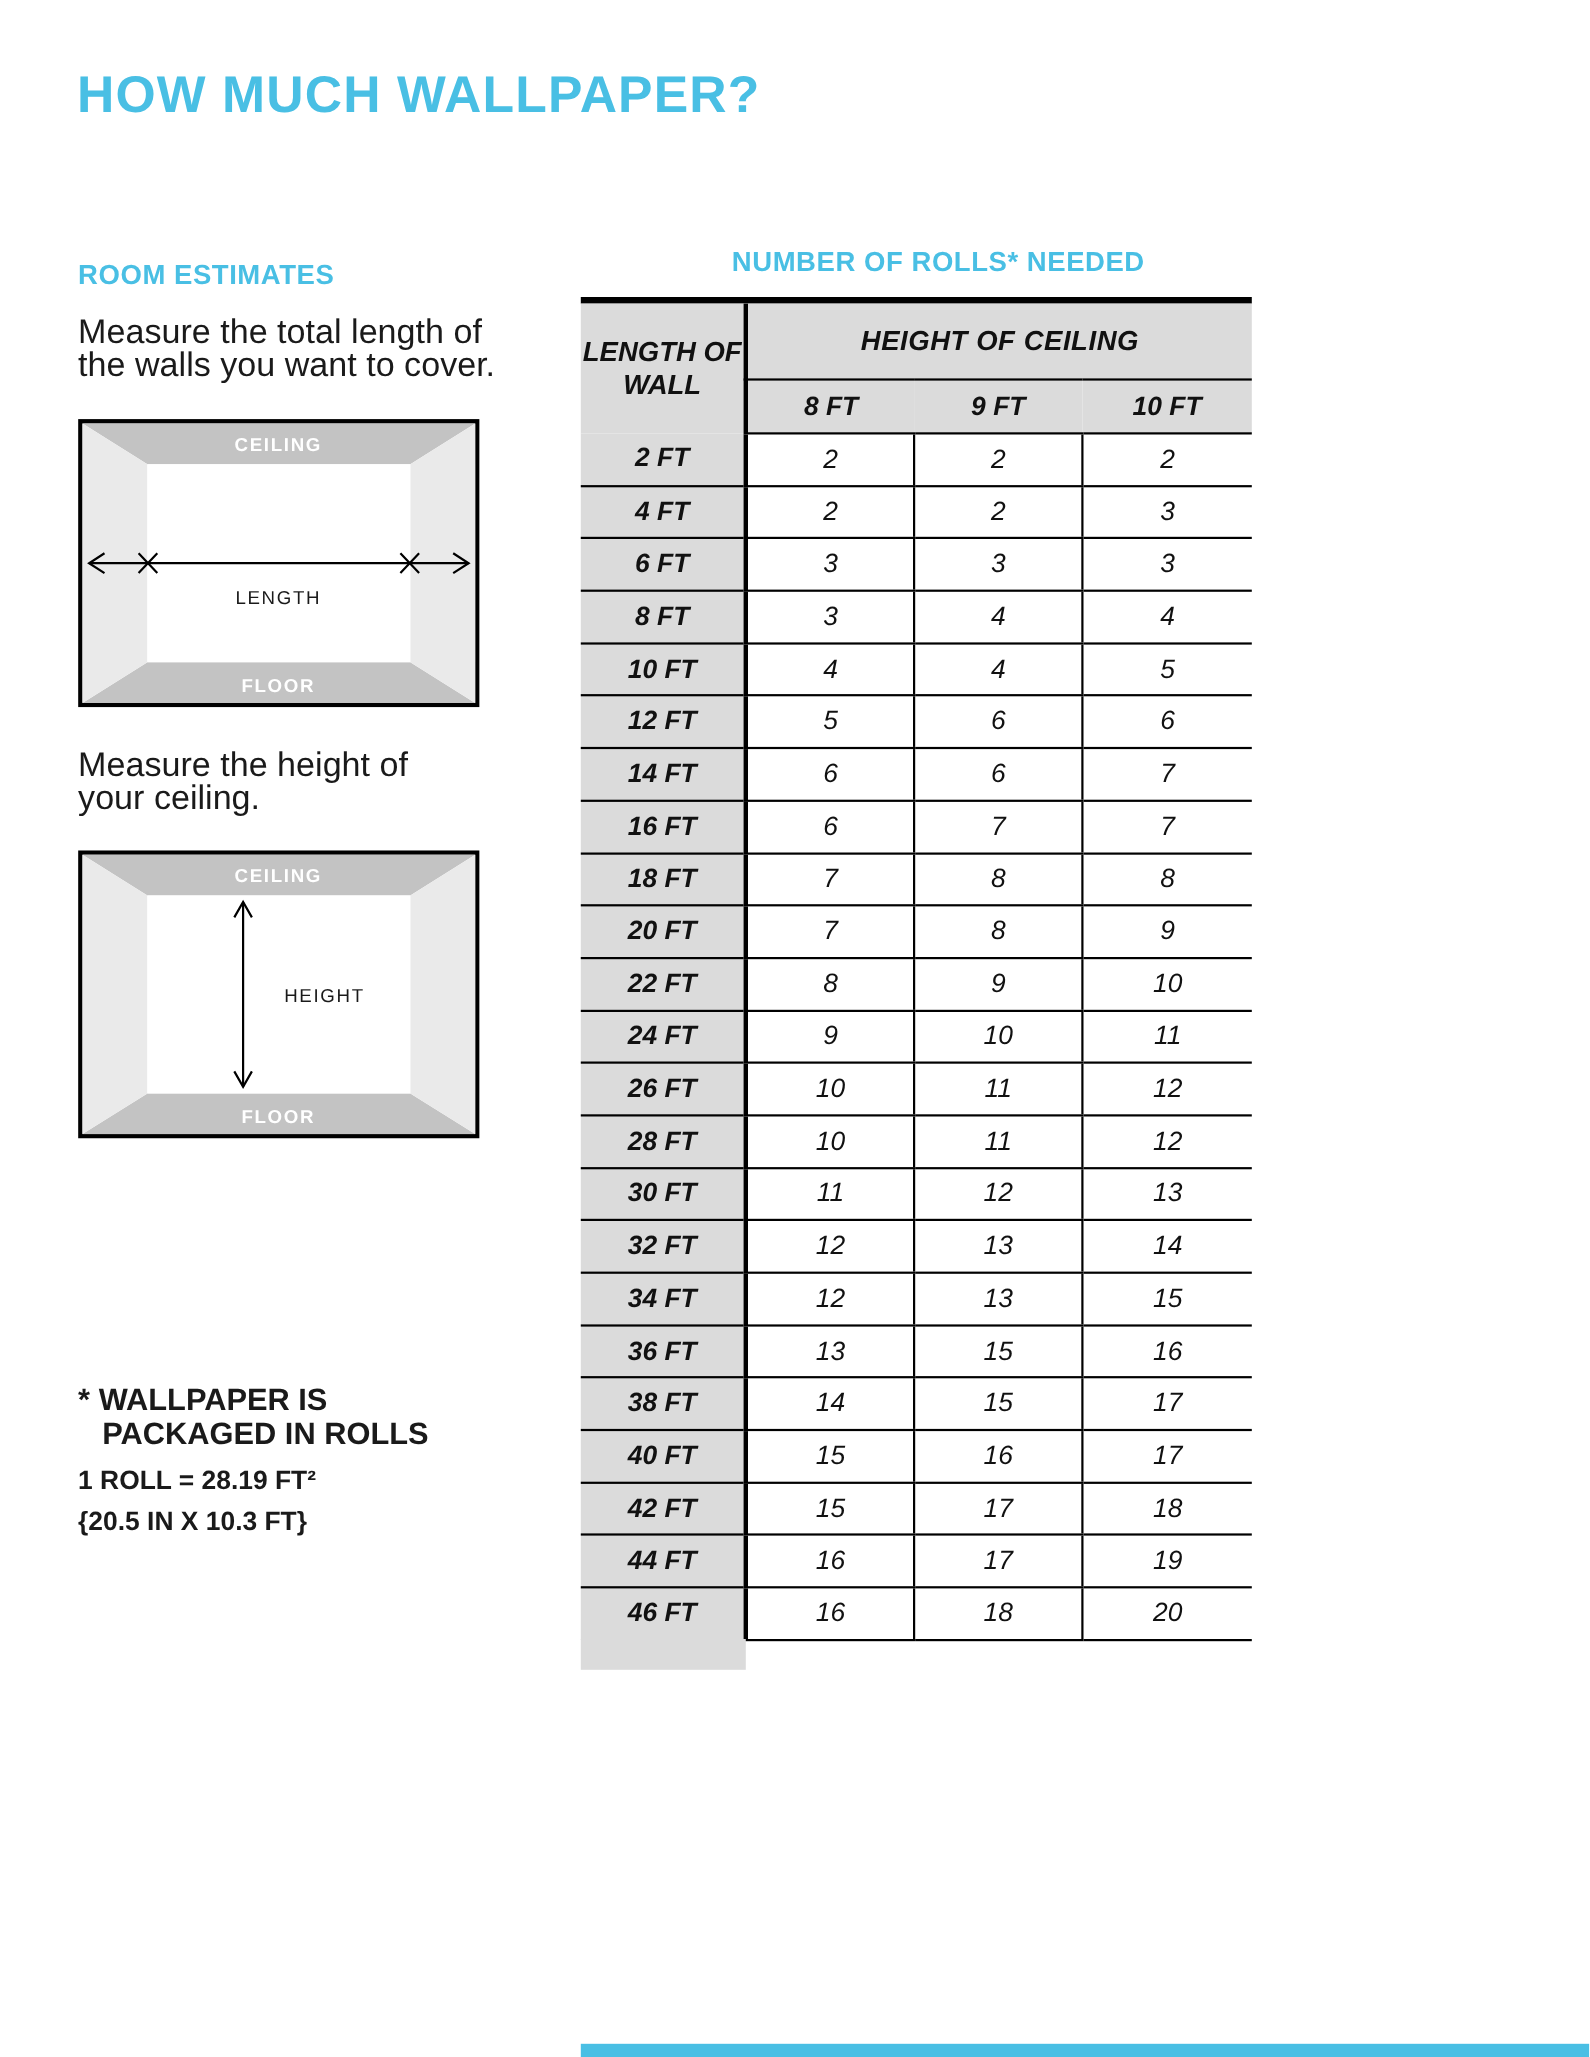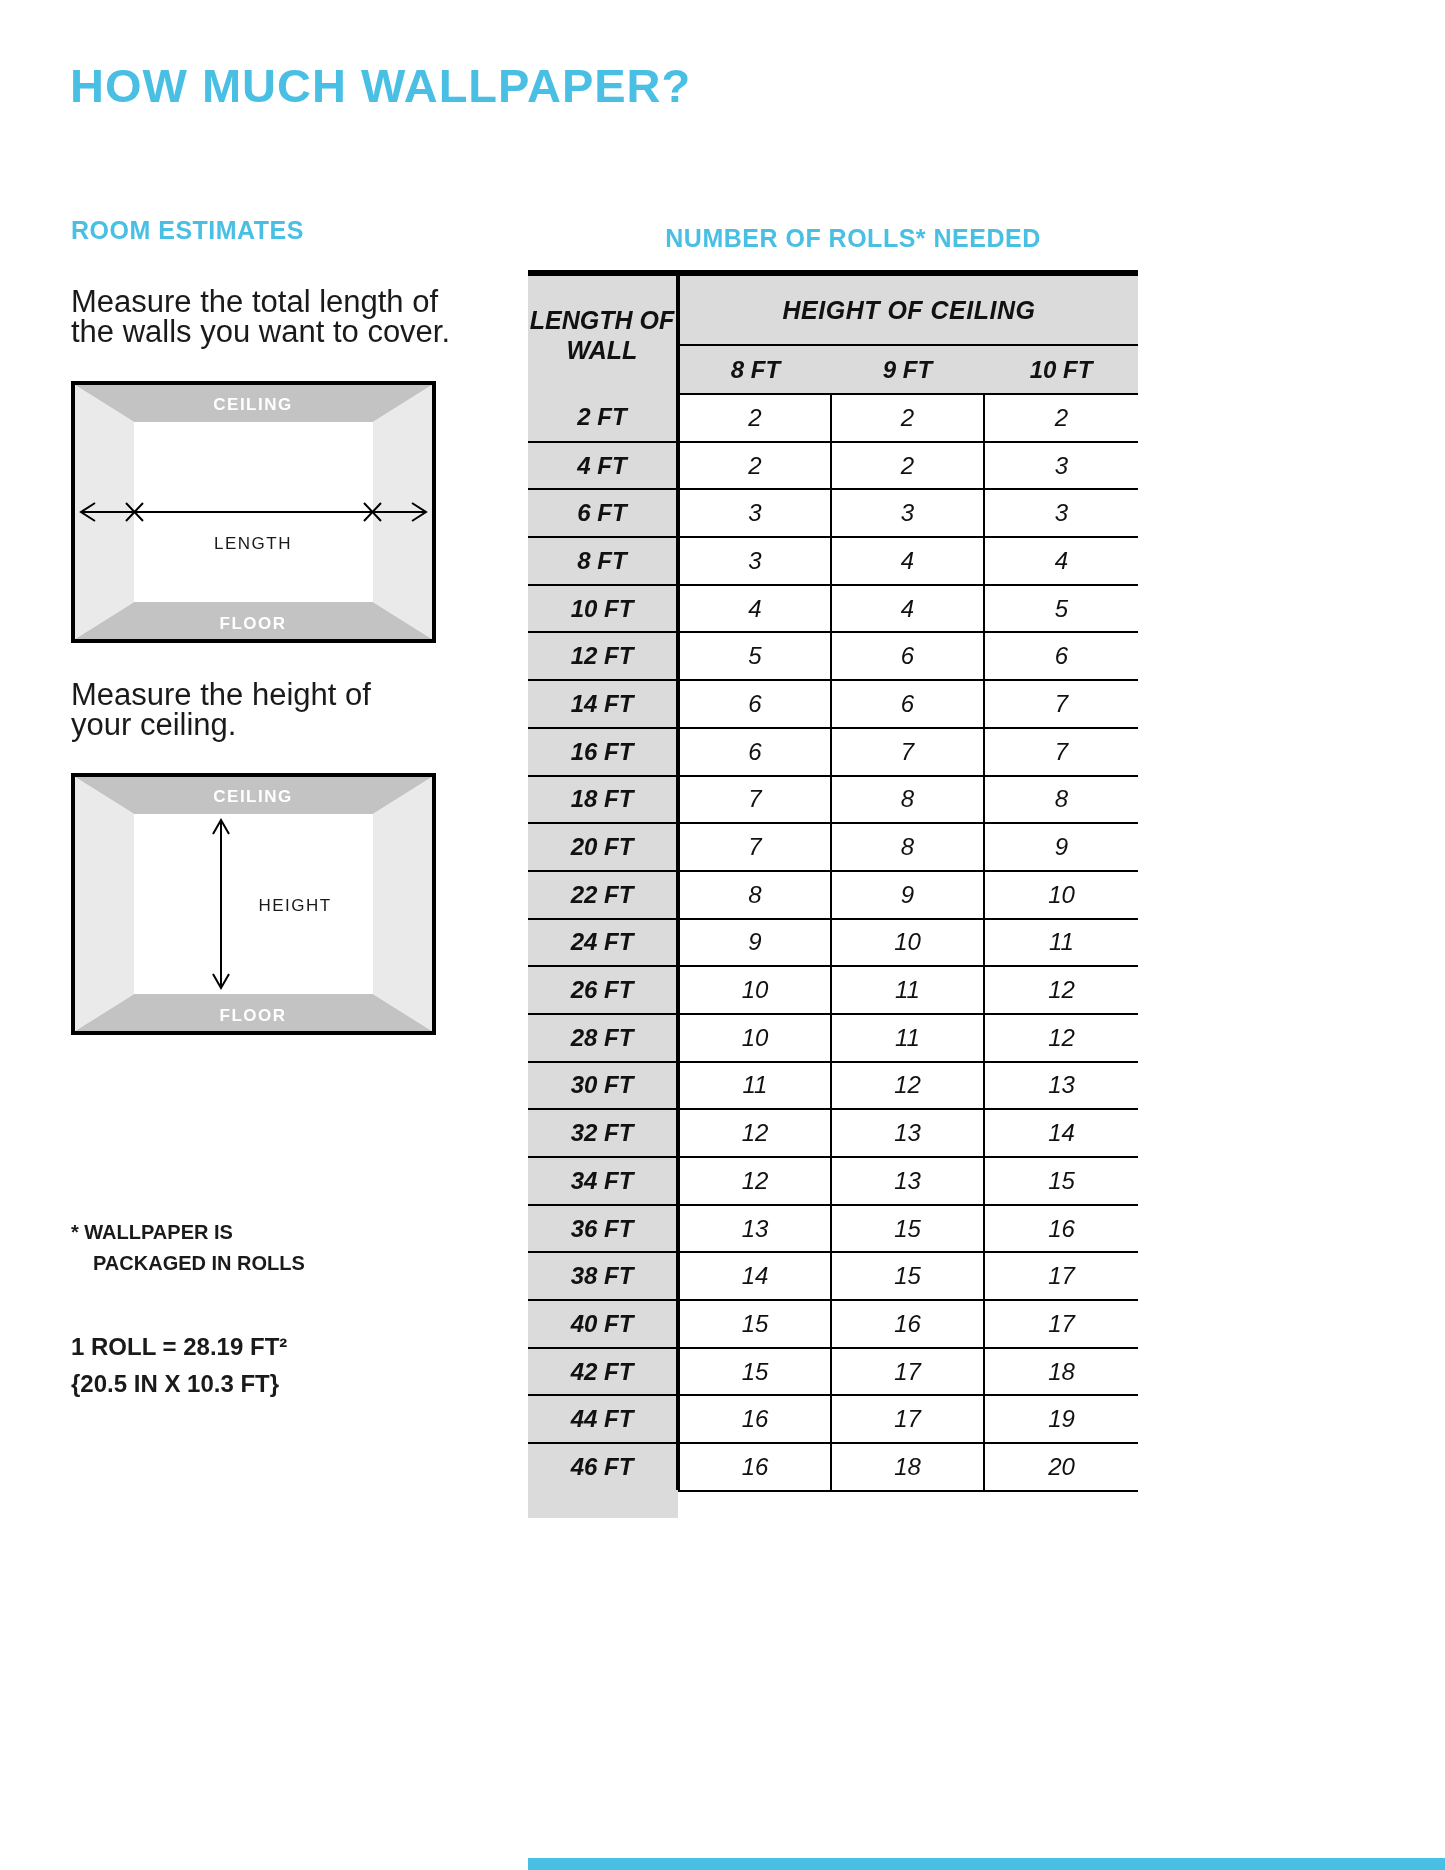--- a/index.html
+++ b/index.html
@@ -19,7 +19,7 @@
 
   .section-heading{position:absolute;font-size:25px;font-weight:bold;color:var(--accent);
          letter-spacing:.5px;}
-  .heading-left{left:71px;top:216px;}
+  .heading-left{left:71px;top:236px;}
   .heading-table{left:548px;top:224px;width:610px;text-align:center;}
 
   .step{position:absolute;left:71px;font-size:31px;line-height:30px;color:var(--text);}

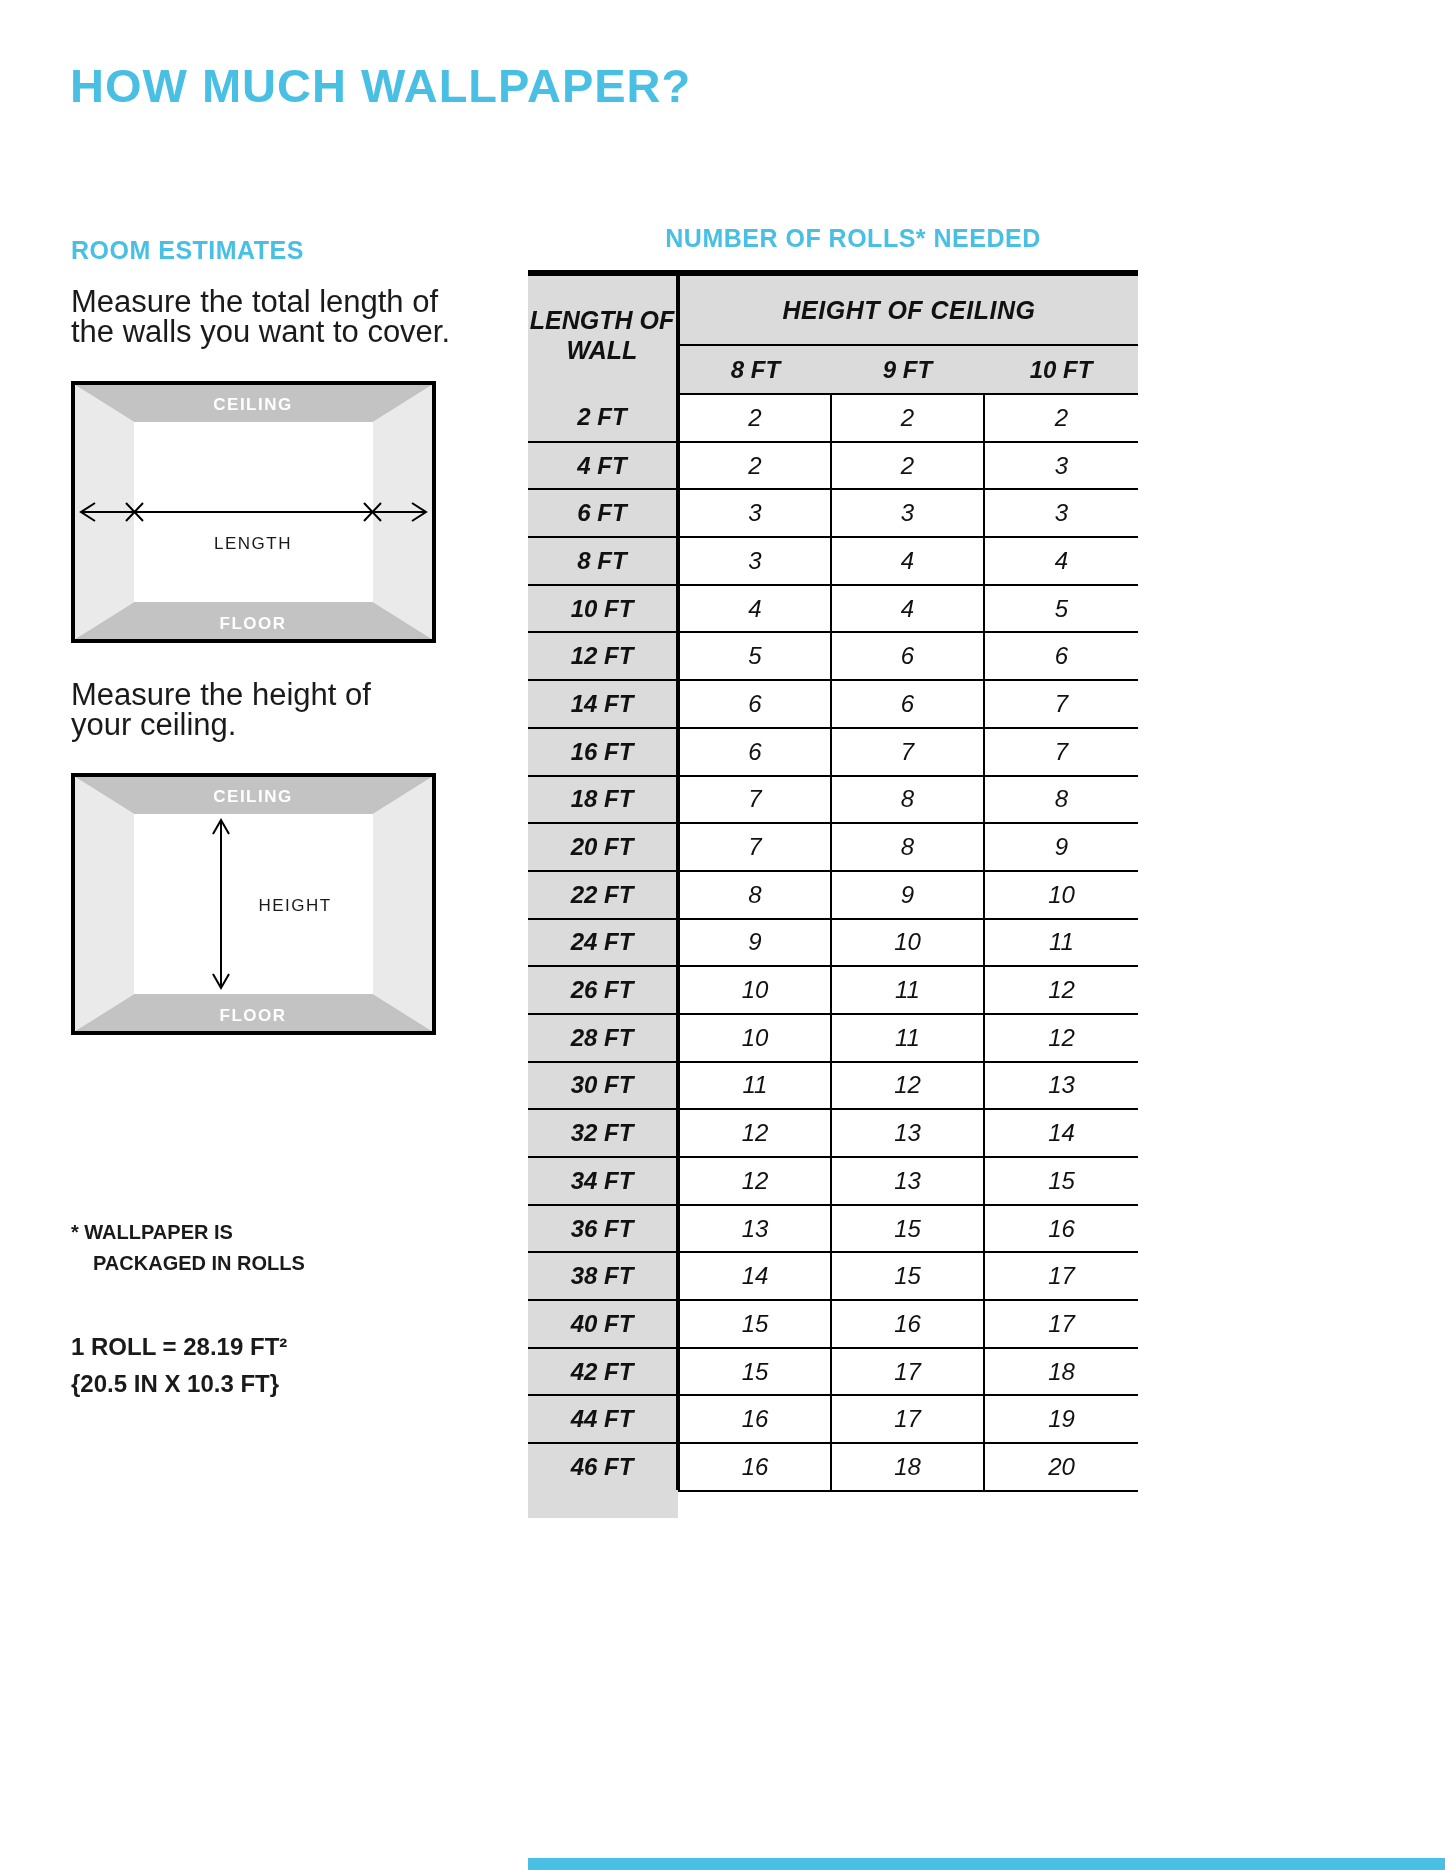--- a/index.html
+++ b/index.html
@@ -40,7 +40,7 @@
   .measure-label{fill:var(--text);font-size:17px;letter-spacing:1.5px;text-anchor:middle;}
   .arrow path{stroke:#000;stroke-width:2;fill:none;}
 
-  .footnote{position:absolute;left:71px;top:1217px;font-size:20px;font-weight:bold;line-height:31px;}
+  .footnote{position:absolute;left:71px;top:1257px;font-size:28px;font-weight:bold;line-height:31px;}
   .footnote .indent{padding-left:22px;}
   .roll-info{position:absolute;left:71px;top:1328px;font-size:24px;font-weight:bold;line-height:37px;}
 

